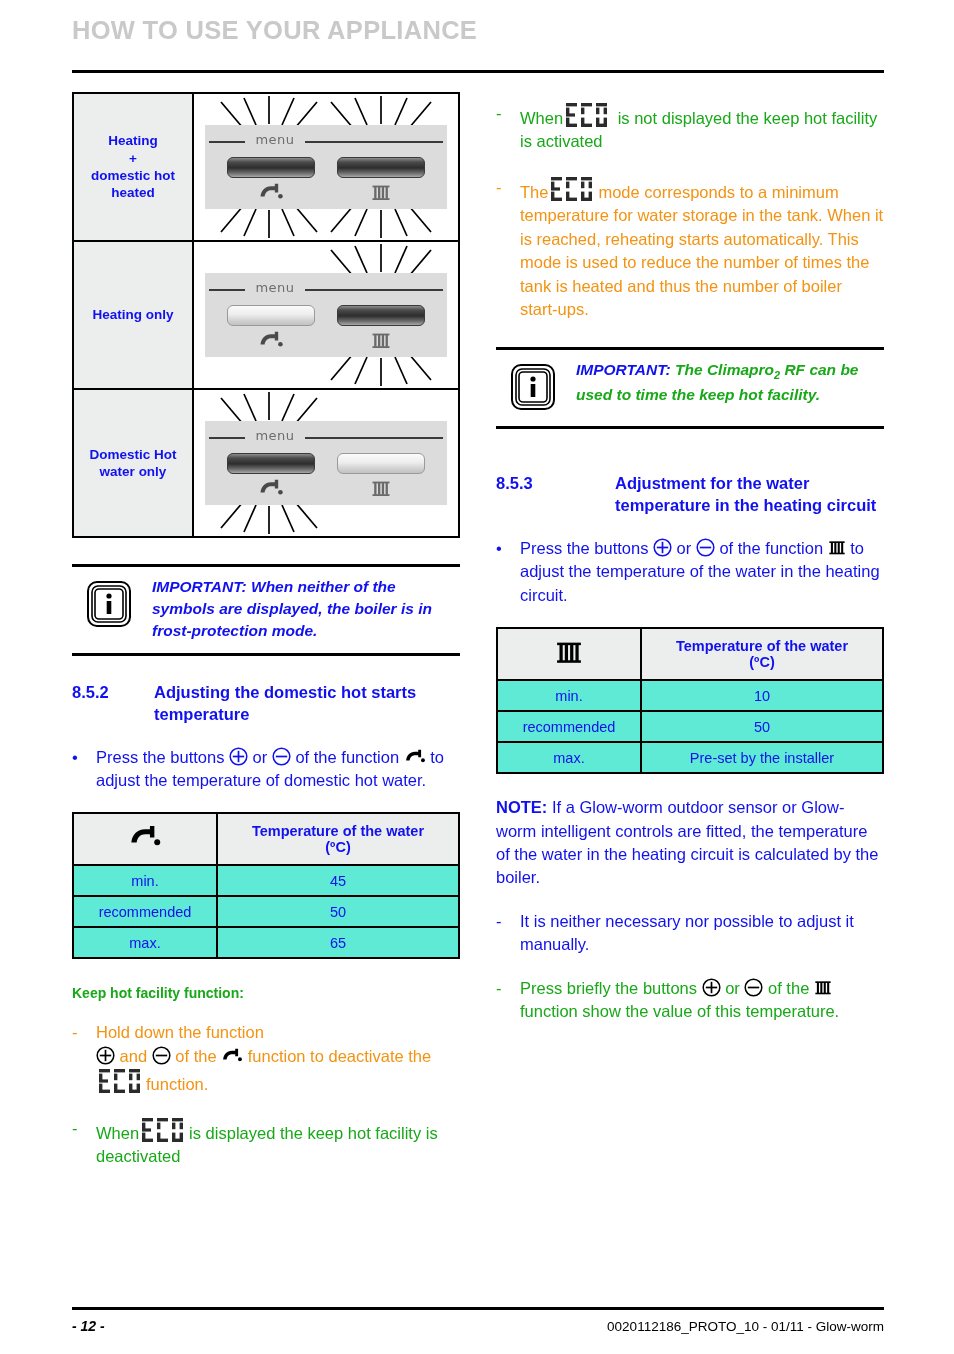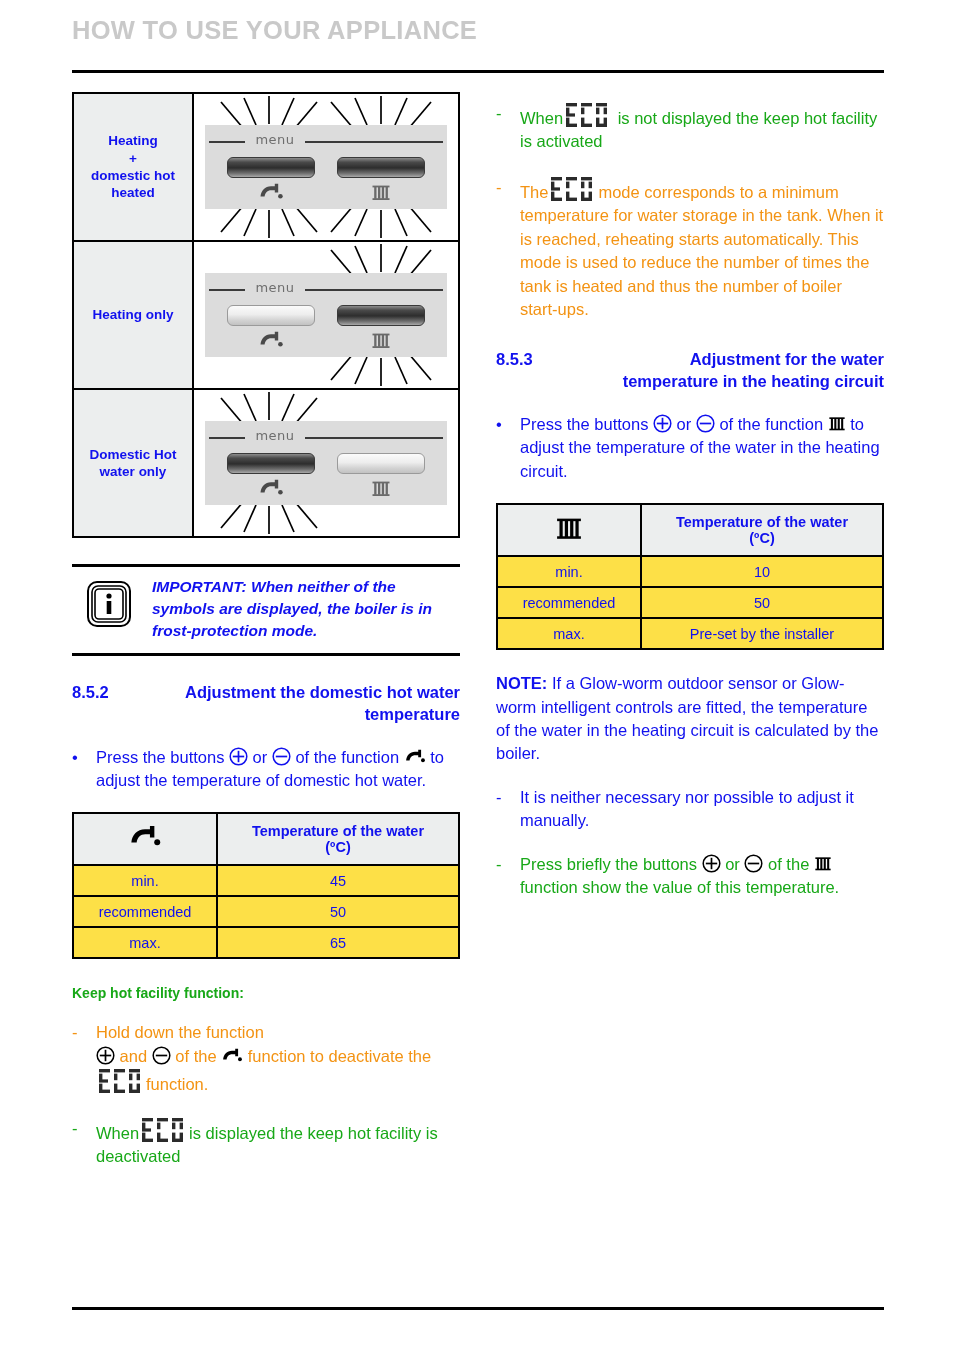--- a/index.html
+++ b/index.html
@@ -614,6 +614,20 @@
             </svg></span><span>mode corresponds to a minimum temperature for water storage in the tank. When it is reached, reheating starts automatically. This mode is used to reduce the number of times the tank is heated and thus the number of boiler start-ups.</span></div>
     </div>
 
+    <div class="info-box" style="margin-top:26px;">
+      <div class="info-icon">
+        <svg width="46" height="48" viewBox="0 0 46 48">
+          <rect x="2" y="2" width="42" height="44" rx="9" ry="9" fill="none" stroke="#000" stroke-width="2"></rect>
+          <rect x="6" y="6" width="34" height="36" rx="6" ry="6" fill="none" stroke="#000" stroke-width="1.6"></rect>
+          <rect x="9" y="9" width="28" height="30" rx="4" ry="4" fill="none" stroke="#000" stroke-width="1.6"></rect>
+          <circle cx="23" cy="16" r="2.6" fill="#000"></circle>
+          <rect x="20.7" y="21" width="4.6" height="13" fill="#000"></rect>
+        </svg>
+      </div>
+      <div class="info-text green-body">
+        <span class="lead">IMPORTANT:</span><span class="body"> The Climapro</span><span class="body sub">2</span><span class="body"> RF can be used to time the keep hot facility.</span>
+      </div>
+    </div>
 
     <div class="sec-head" style="margin-top:28px;gap:37px;">
       <div class="sec-num">8.5.3</div>

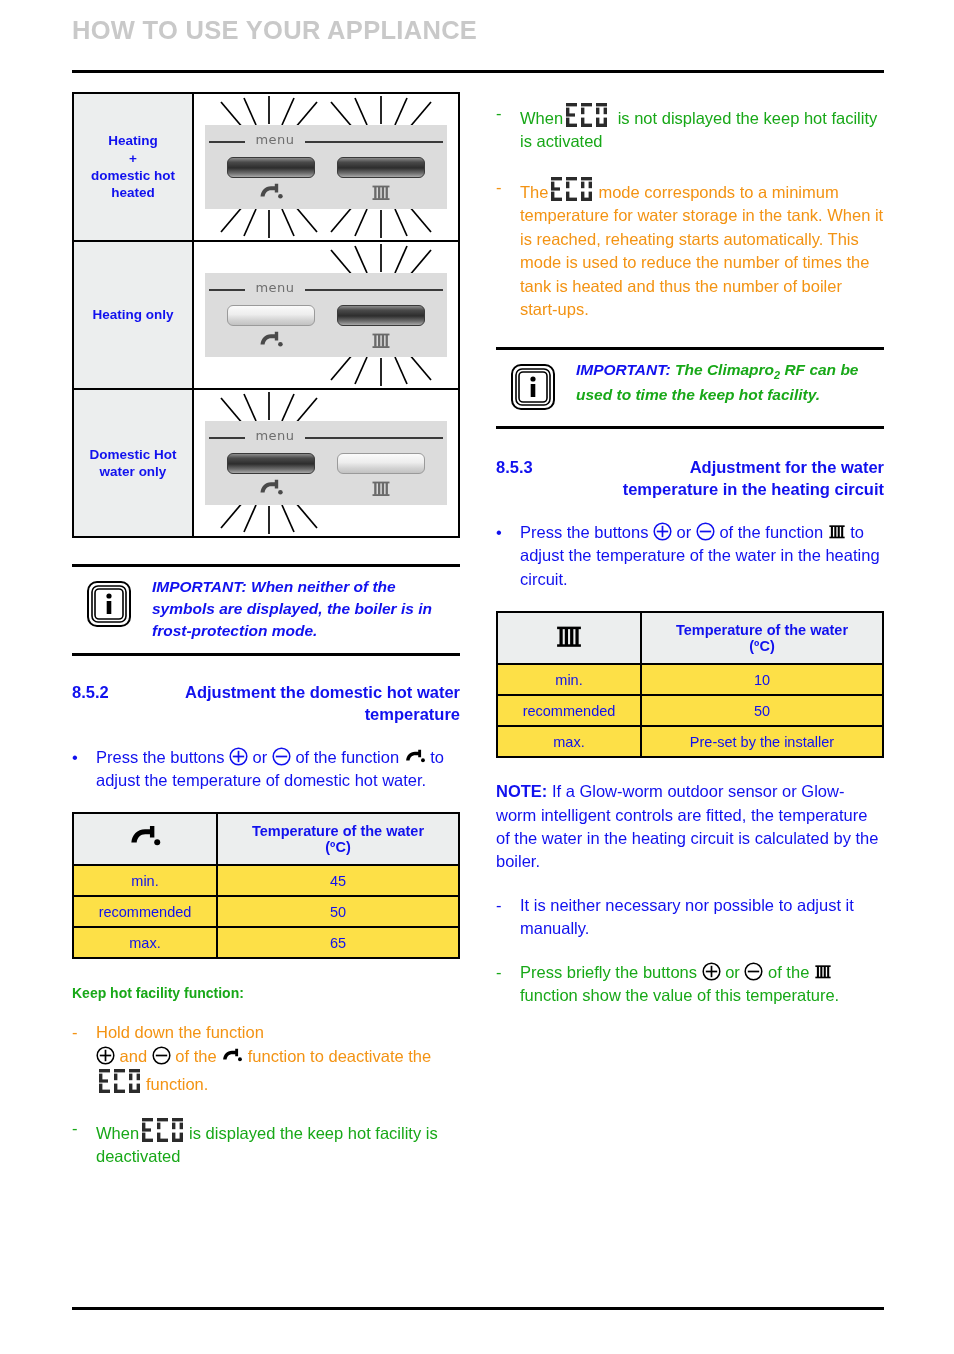--- a/index.html
+++ b/index.html
@@ -629,7 +629,7 @@
       </div>
     </div>
 
-    <div class="sec-head" style="margin-top:28px;gap:37px;">
+    <div class="sec-head" style="margin-top:44px;gap:37px;">
       <div class="sec-num">8.5.3</div>
       <div class="sec-title">Adjustment for the water temperature in the heating circuit</div>
     </div>

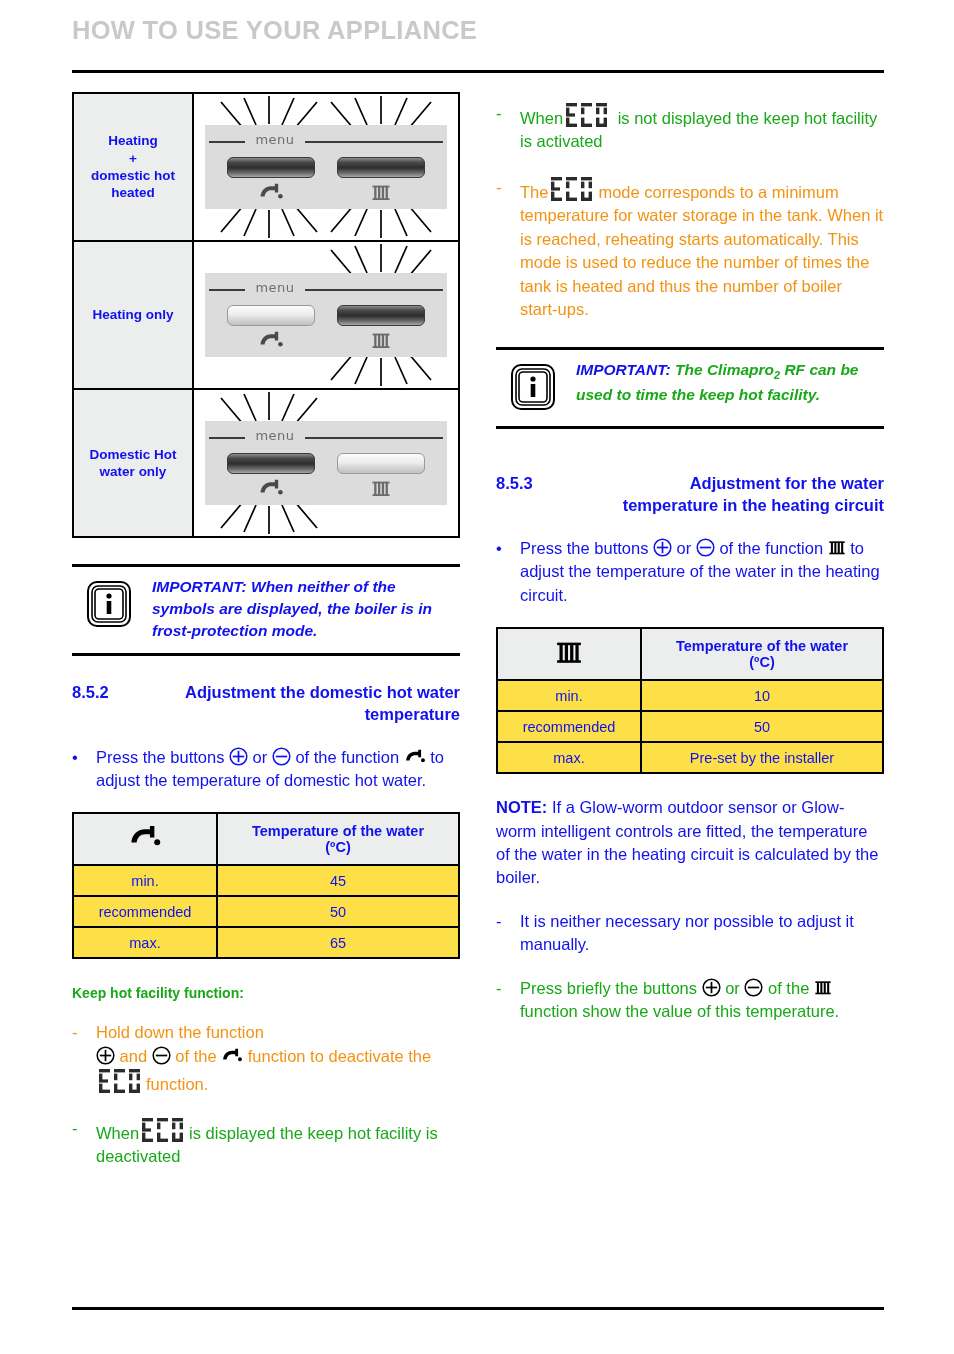--- a/index.html
+++ b/index.html
@@ -173,7 +173,7 @@
     line-height: 1.32;
   }
   .sec-num { flex: 0 0 82px; }
-  .sec-title { flex: 1 1 auto; text-align: right; }
+  .sec-title { flex: 1 1 auto; }
 
   
   .bullet {

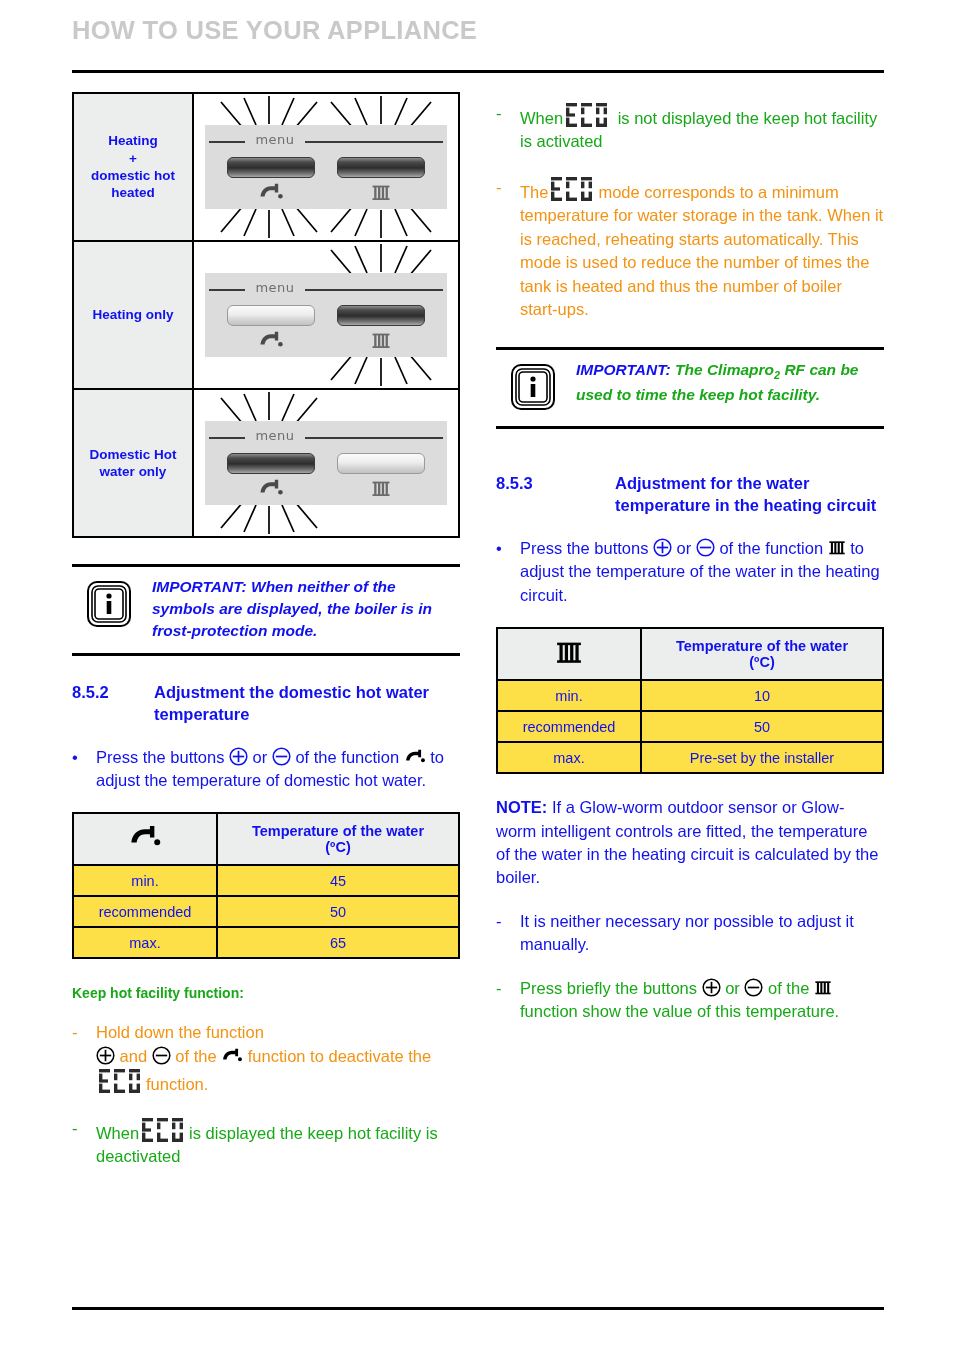--- a/index.html
+++ b/index.html
@@ -457,7 +457,7 @@
 
     <div class="sec-head" style="margin-top:26px;">
       <div class="sec-num">8.5.2</div>
-      <div class="sec-title">Adjustment the domestic hot water temperature</div>
+      <div class="sec-title">Adjusting the domestic hot starts temperature</div>
     </div>
 
     <div class="bullet" style="margin-top:20px;">

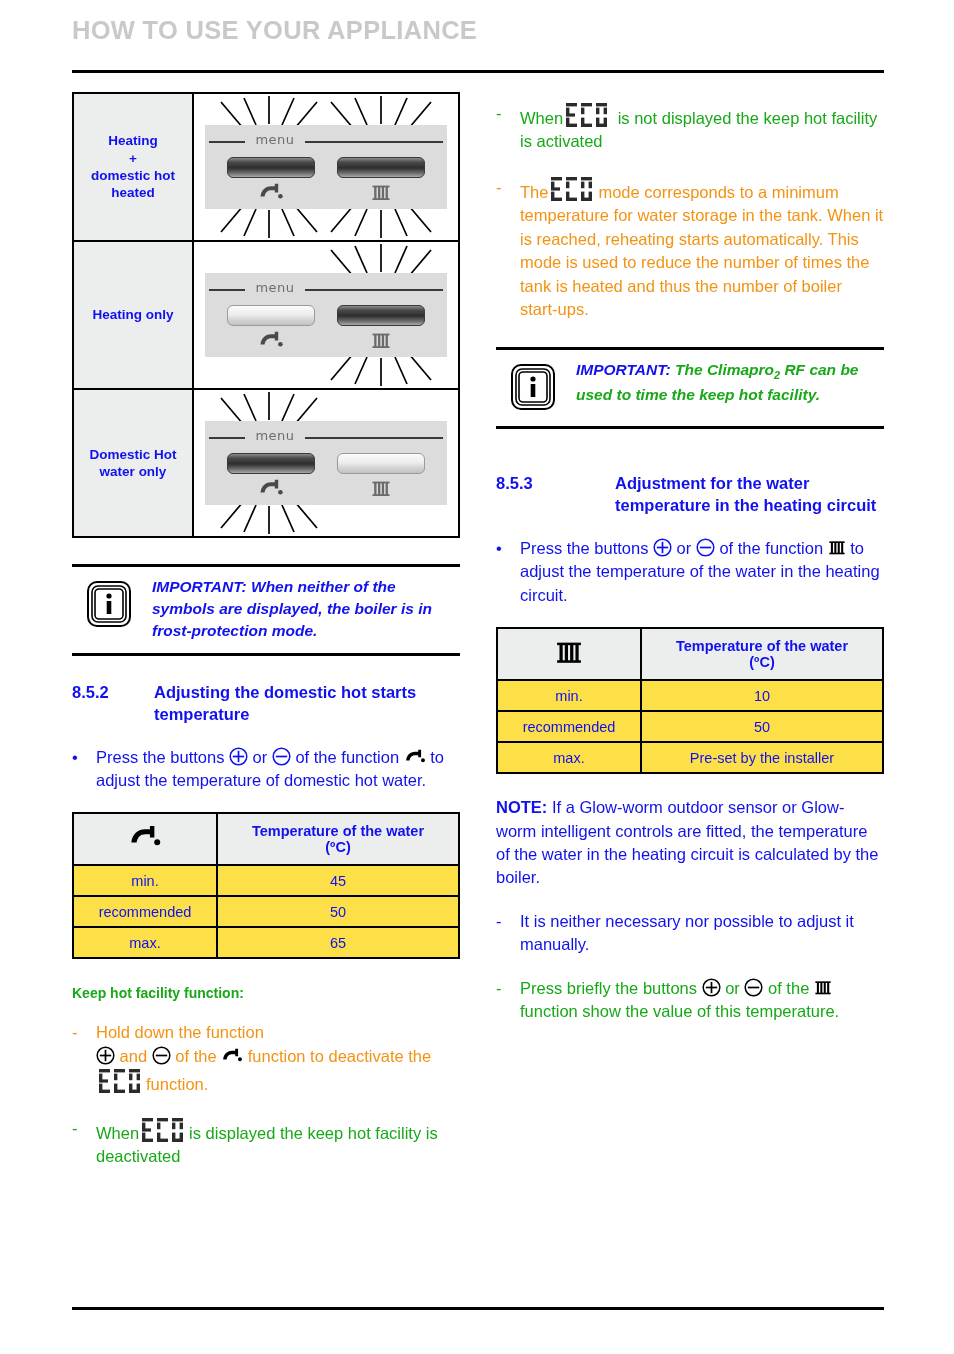--- a/index.html
+++ b/index.html
@@ -220,7 +220,7 @@
     height: 52px;
   }
   .temp-table thead td.hdr-icon { width: 144px; }
-  .temp-table tbody td { height: 31px; background: #fde047; }
+  .temp-table tbody td { height: 31px; background: #5eead4; }
   .temp-table tbody td.rowlabel { width: 144px; }
 
   

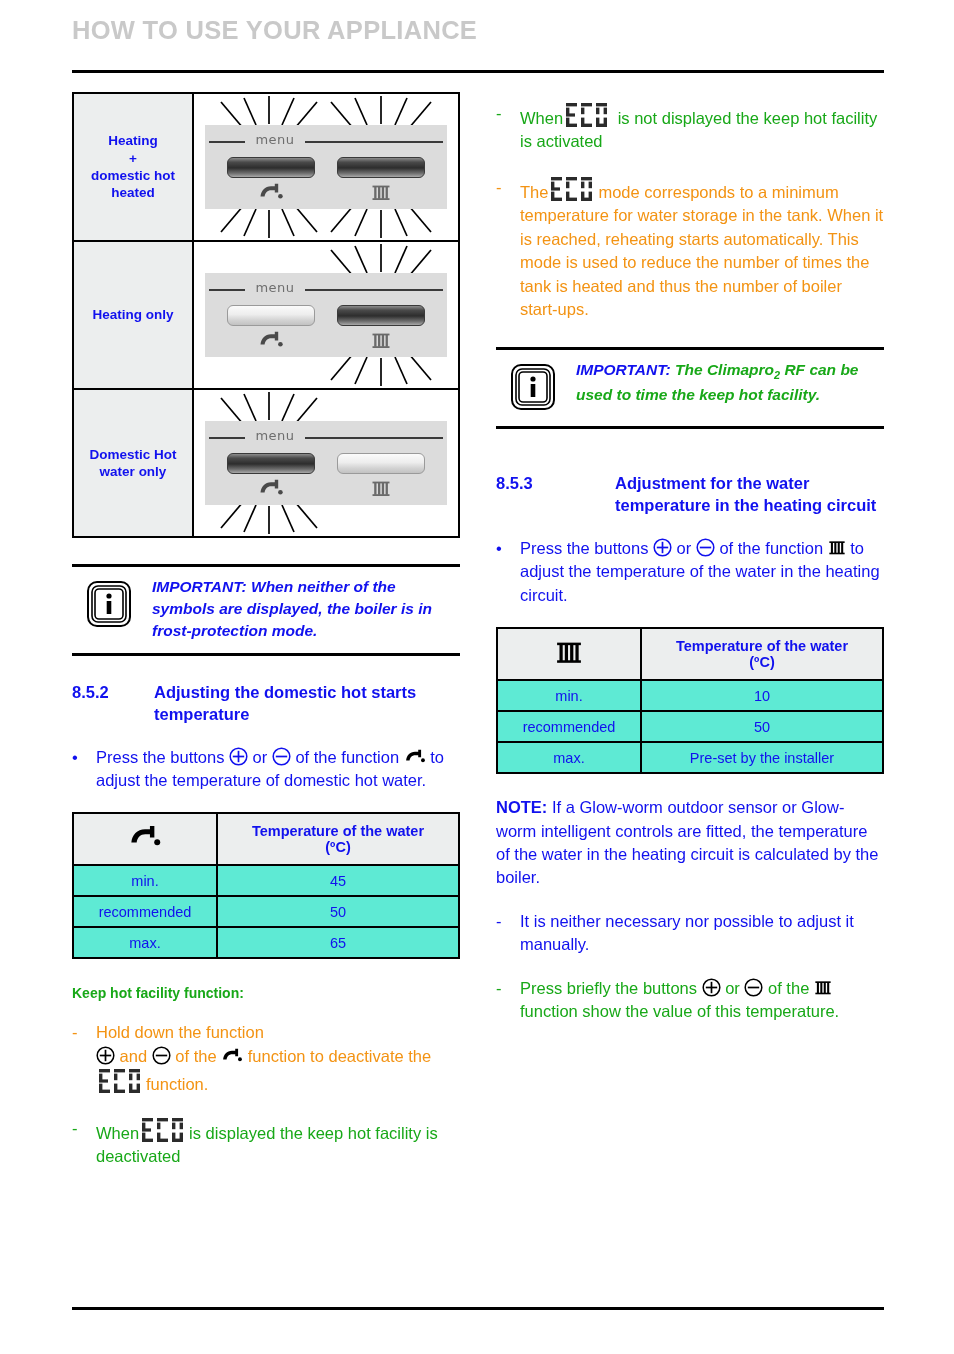--- a/index.html
+++ b/index.html
@@ -719,6 +719,10 @@
   </div>
 
   <div class="footer-rule"></div>
+  <div class="footer">
+    <div class="footer-page">- 12 -</div>
+    <div class="footer-ref">0020112186_PROTO_10 - 01/11 - Glow-worm</div>
+  </div>
 
 </div>
 

